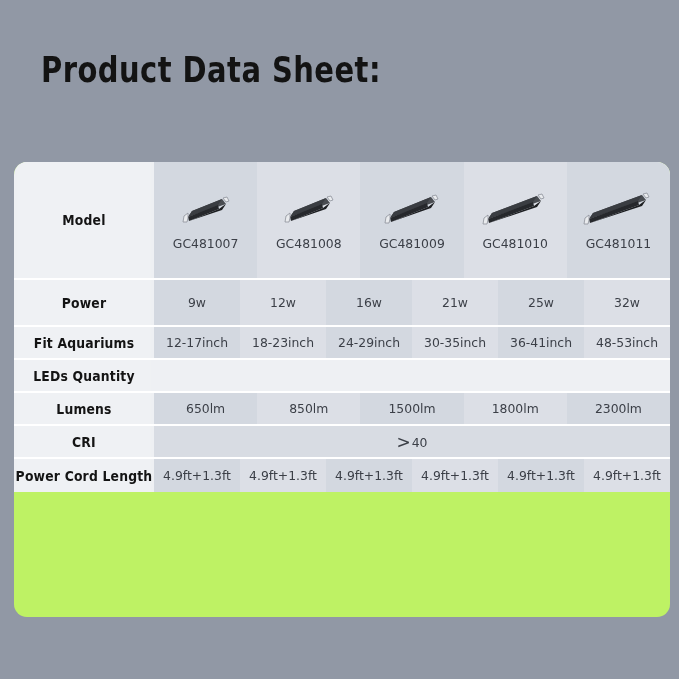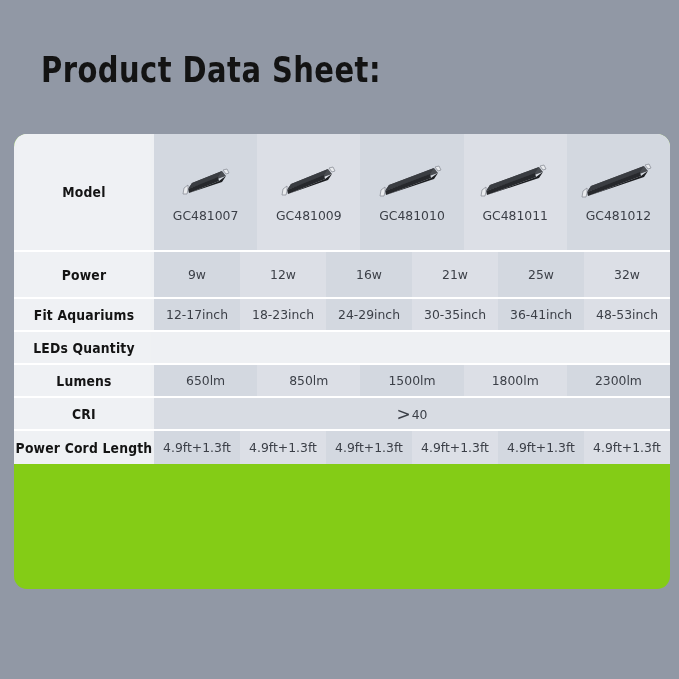--- a/index.html
+++ b/index.html
@@ -33,12 +33,12 @@
   .table-wrap {
     position: absolute;
     left: 14px;
-    top: 134px;
+    top: 162px;
     width: 656px;
     height: 455px;
     border-radius: 13px;
     overflow: hidden;
-    background: #84cc16;
+    background: #bef264;
   }
 
   .table {

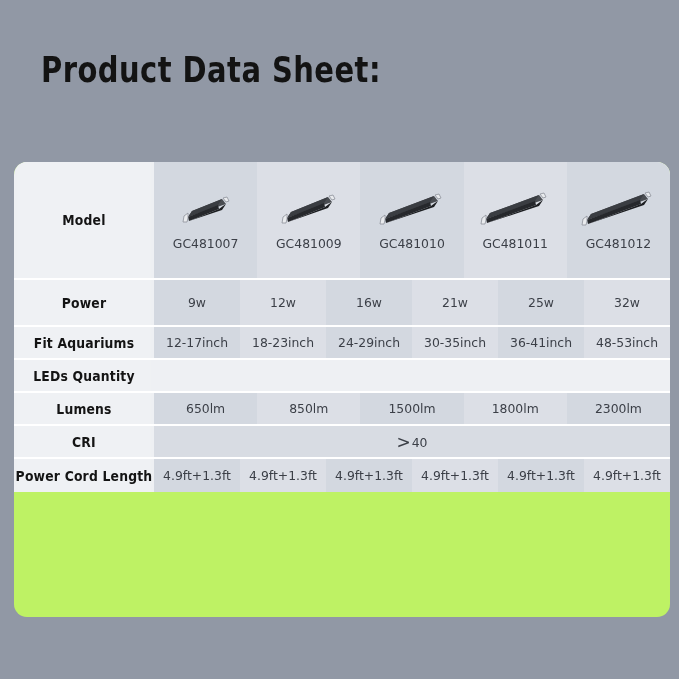--- a/index.html
+++ b/index.html
@@ -150,6 +150,17 @@
           <span class="model-code">GC481007</span>
         </div>
         <div class="cell">
+          <svg class="prod-img" width="70" height="40" viewBox="0 0 70 40">
+            <polygon points="16,28 20,22 52,9 56,14" fill="#4a4d52"></polygon>
+            <polygon points="16,28 48,15 52,9 20,22" fill="#3a3d42"></polygon>
+            <polygon points="16,28 48,15 49,19 17,32" fill="#26282c"></polygon>
+            <polygon points="17,32 49,19 53,16 56,14 52,20" fill="#1c1e21"></polygon>
+            <path d="M16,24 L12,27 L11,33 L15,33 L16,29 Z" fill="#e9ebee" stroke="#8d9199" stroke-width="0.8"></path>
+            <path d="M53,8 L57,7 L59,11 L56,12 Z" fill="#e9ebee" stroke="#8d9199" stroke-width="0.8"></path>
+          </svg>
+          <span class="model-code">GC481008</span>
+        </div>
+        <div class="cell">
           <svg class="prod-img" width="72" height="40" viewBox="0 0 72 40">
             <polygon points="14,29 18,23 55,8 59,13" fill="#4a4d52"></polygon>
             <polygon points="14,29 51,14 55,8 18,23" fill="#3a3d42"></polygon>

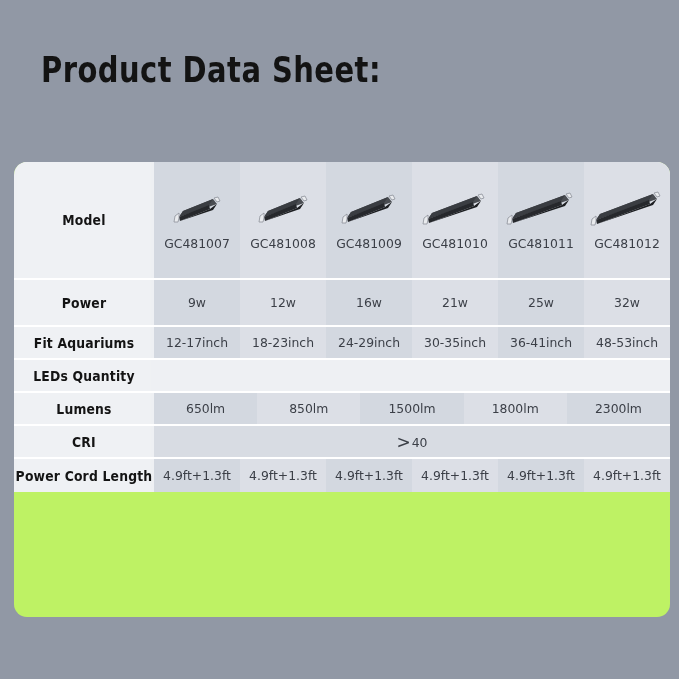--- a/index.html
+++ b/index.html
@@ -193,17 +193,6 @@
           </svg>
           <span class="model-code">GC481011</span>
         </div>
-        <div class="cell">
-          <svg class="prod-img" width="80" height="40" viewBox="0 0 80 40">
-            <polygon points="9,31 13,25 66,5 70,10" fill="#4a4d52"></polygon>
-            <polygon points="9,31 62,11 66,5 13,25" fill="#3a3d42"></polygon>
-            <polygon points="9,31 62,11 63,15 10,35" fill="#26282c"></polygon>
-            <polygon points="10,35 63,15 67,12 70,10 66,16" fill="#1c1e21"></polygon>
-            <path d="M9,27 L5,30 L4,36 L8,36 L9,32 Z" fill="#e9ebee" stroke="#8d9199" stroke-width="0.8"></path>
-            <path d="M67,4 L71,3 L73,7 L70,8 Z" fill="#e9ebee" stroke="#8d9199" stroke-width="0.8"></path>
-          </svg>
-          <span class="model-code">GC481012</span>
-        </div>
       </div>
     </div>
 

